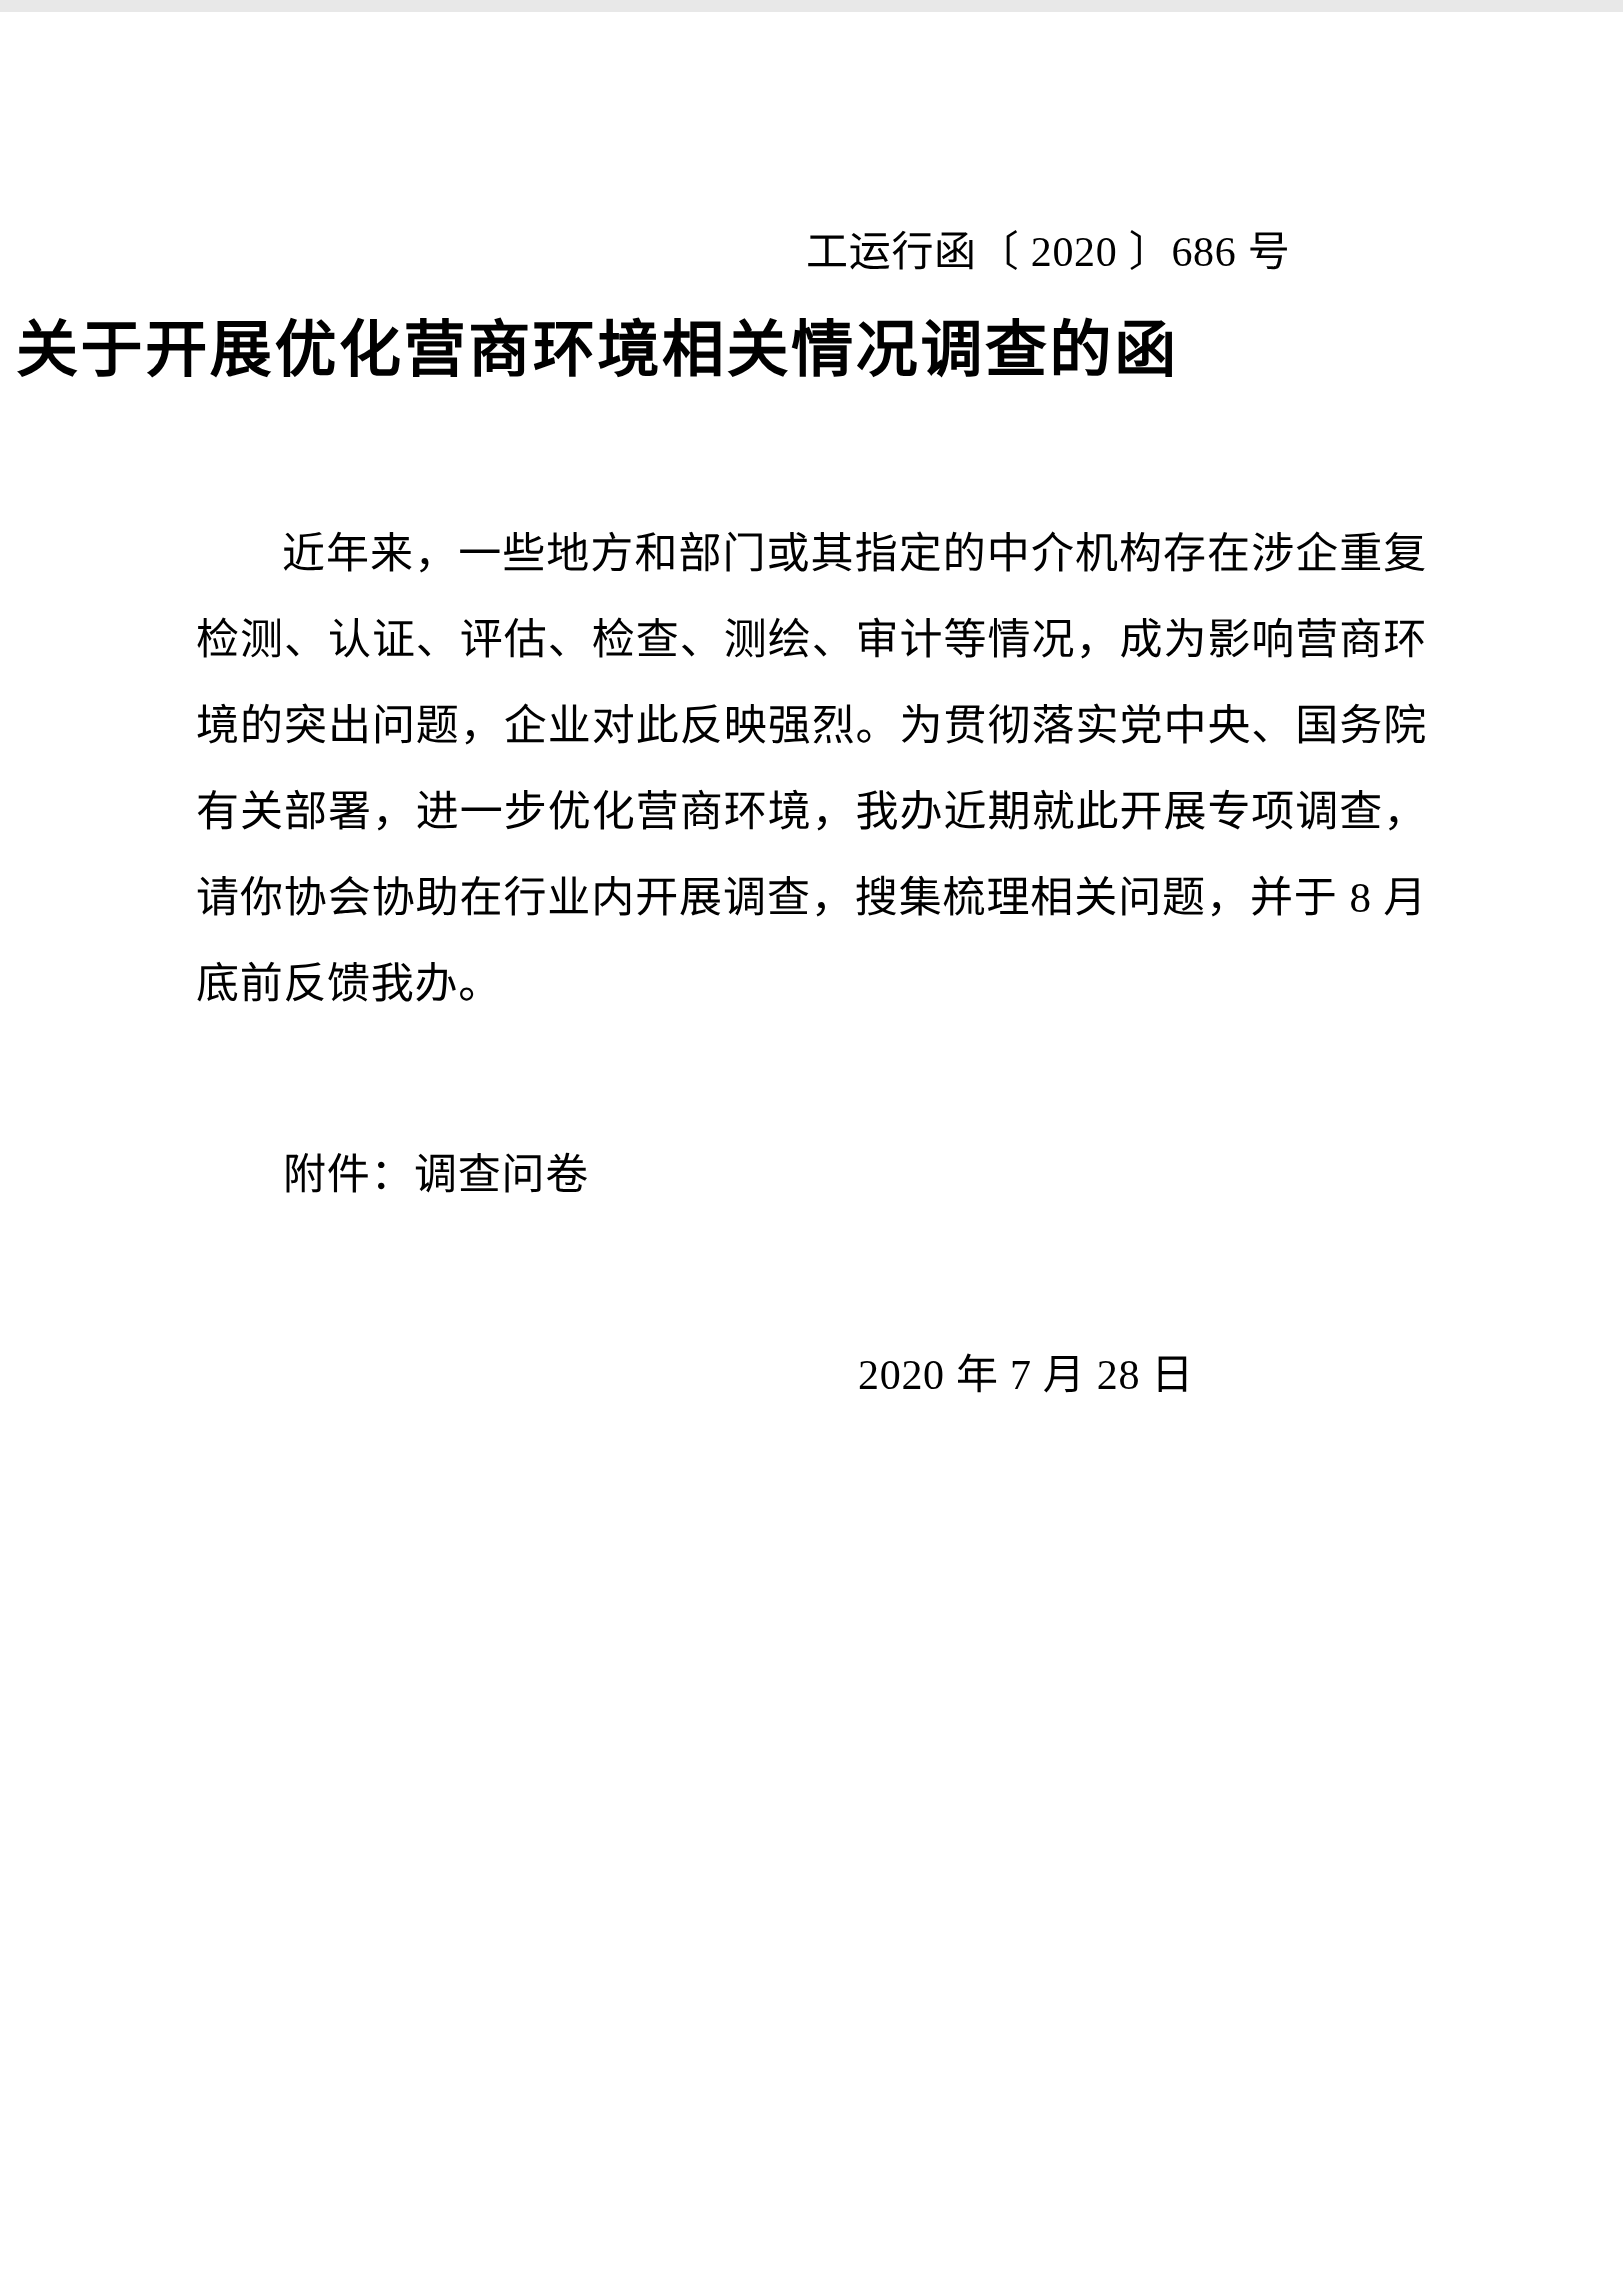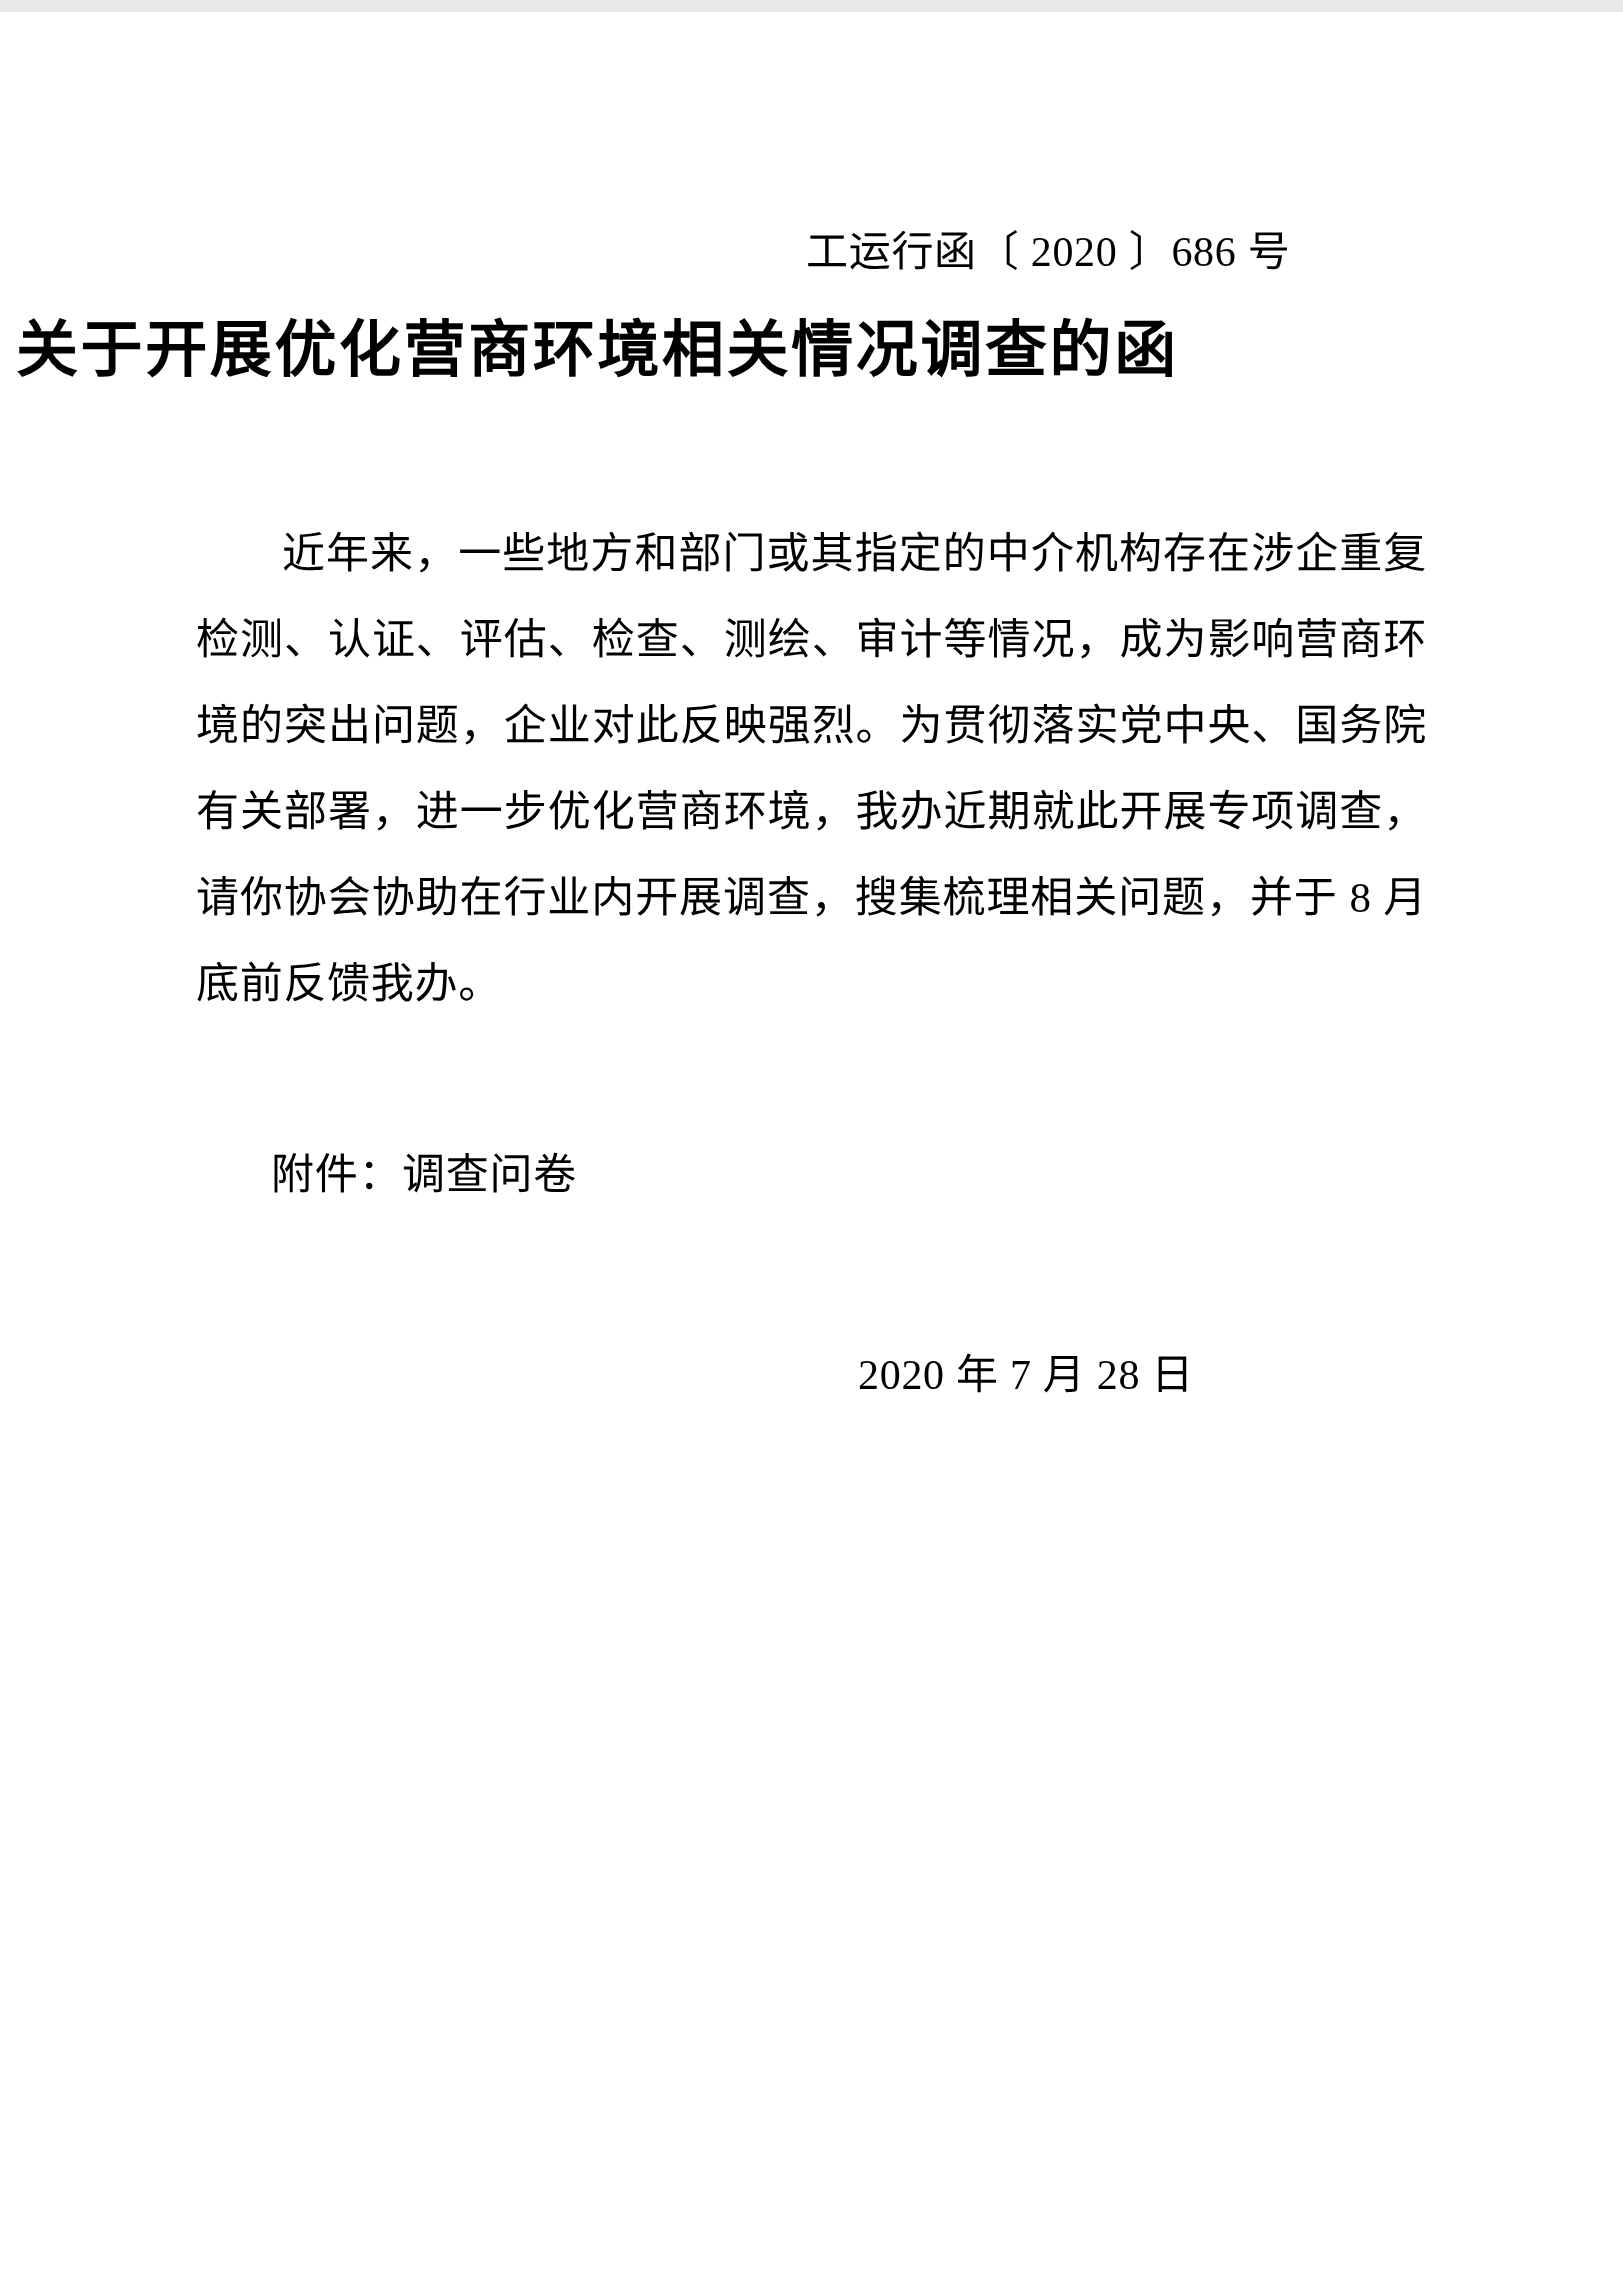--- a/index.html
+++ b/index.html
@@ -63,7 +63,7 @@
   }
   .attachment-line {
     top: 1138px;
-    left: 271px;
+    left: 283px;
     font-size: 43px;
   }
   .signature-line {

